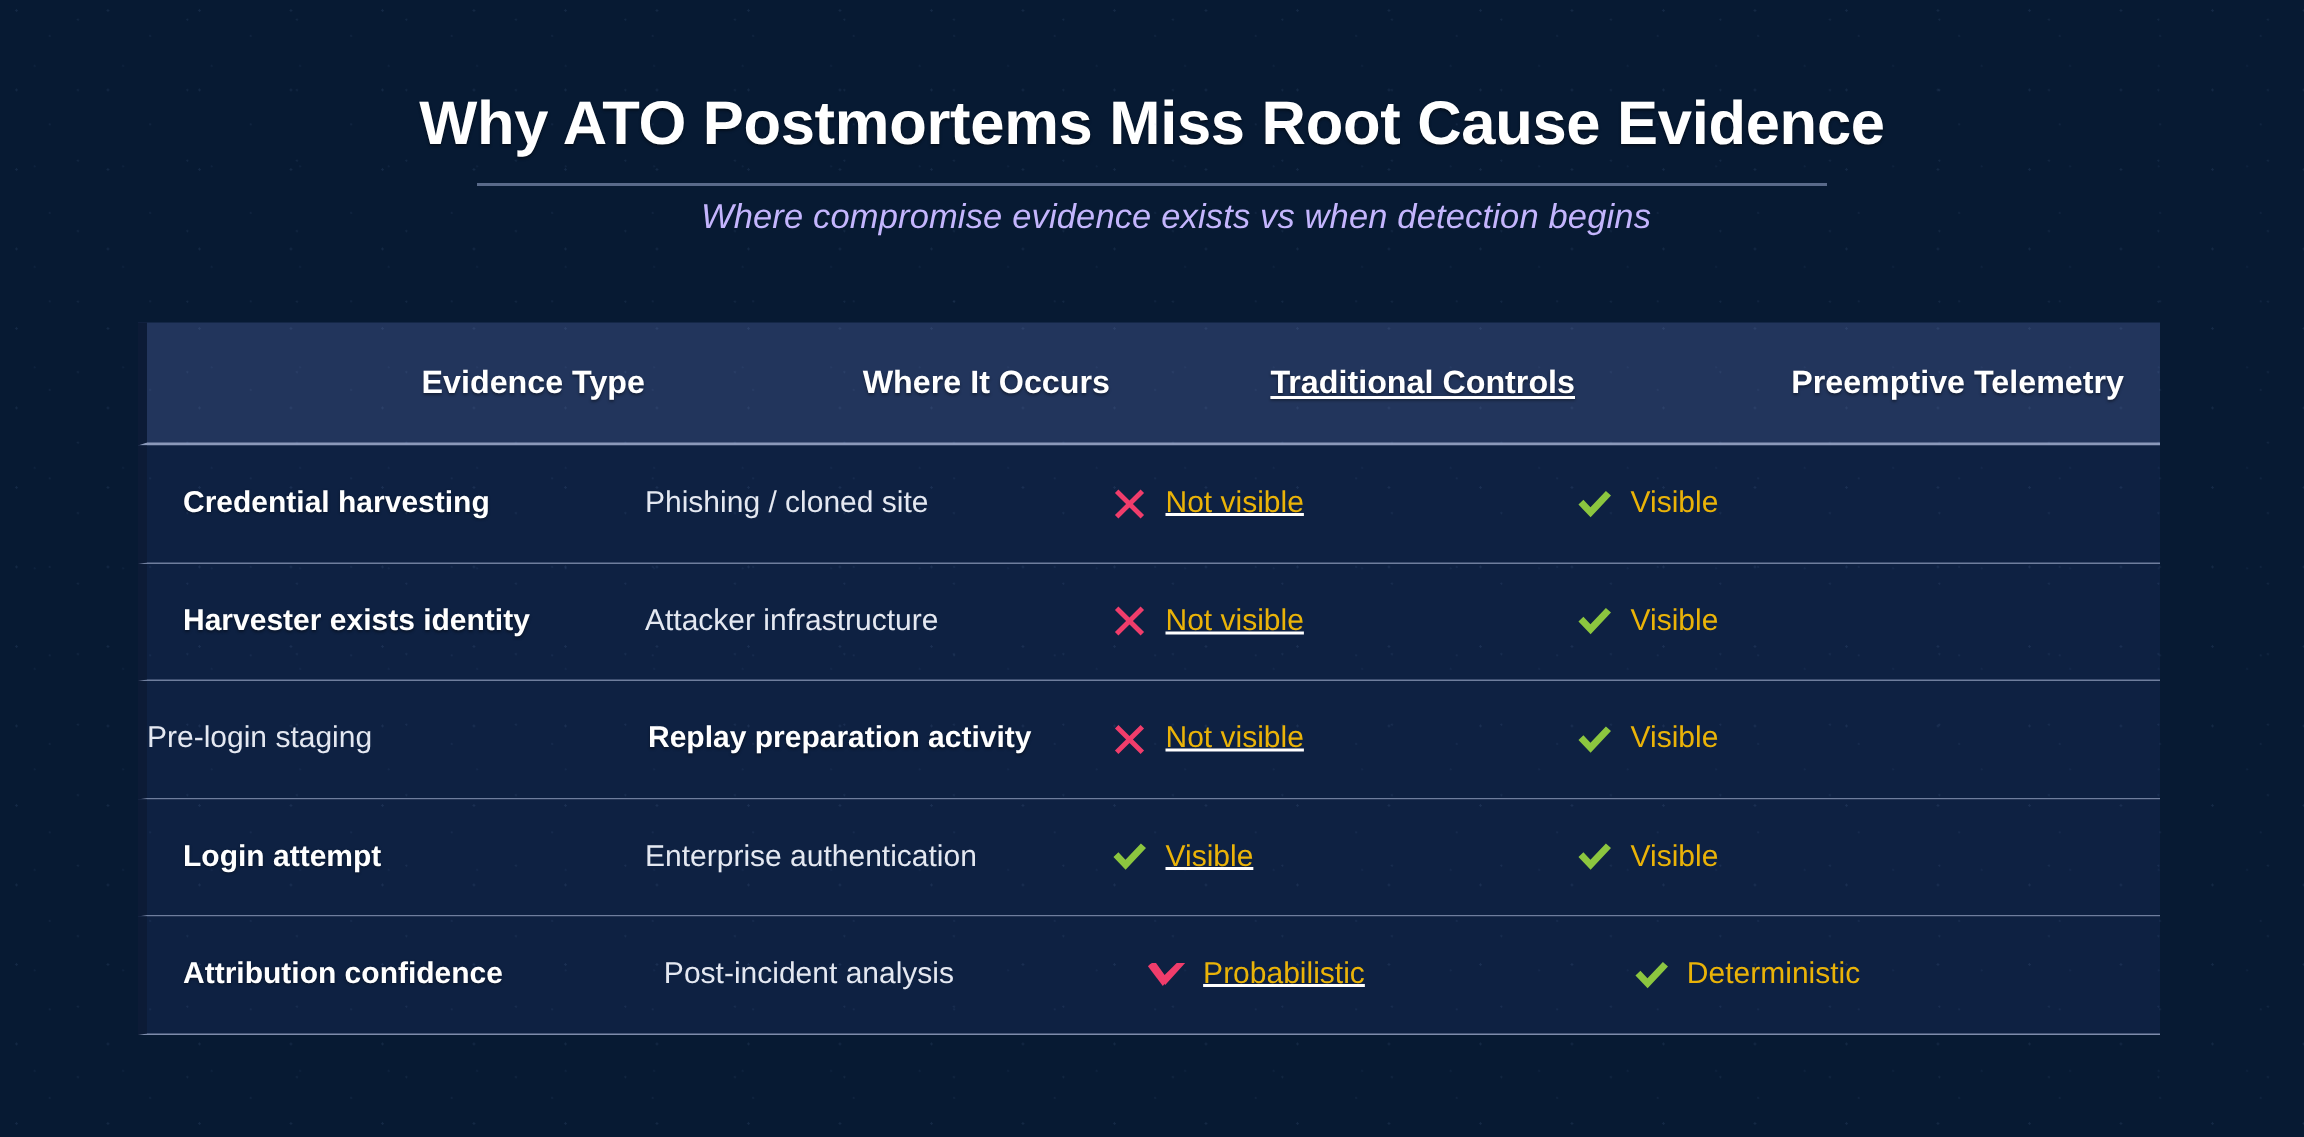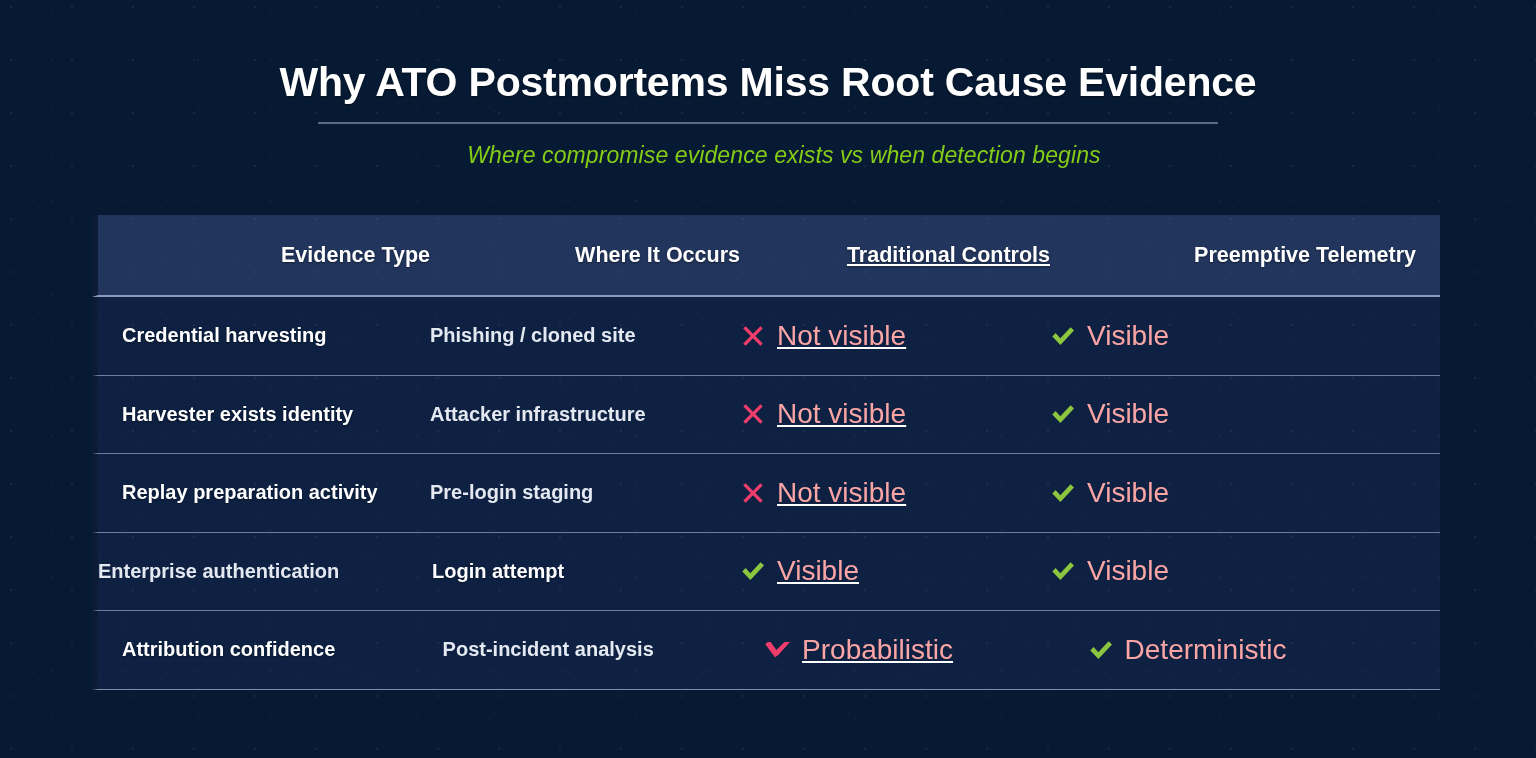--- a/index.html
+++ b/index.html
@@ -58,11 +58,11 @@
     opacity:.62;
   }
   .subtitle{
-    margin-top:18px;
+    margin-top:7px;
     font-size:23px;
     font-style:italic;
     font-weight:400;
-    color:#84cc16;
+    color:#c4b5fd;
     letter-spacing:.1px;
     padding-left:32px;
   }

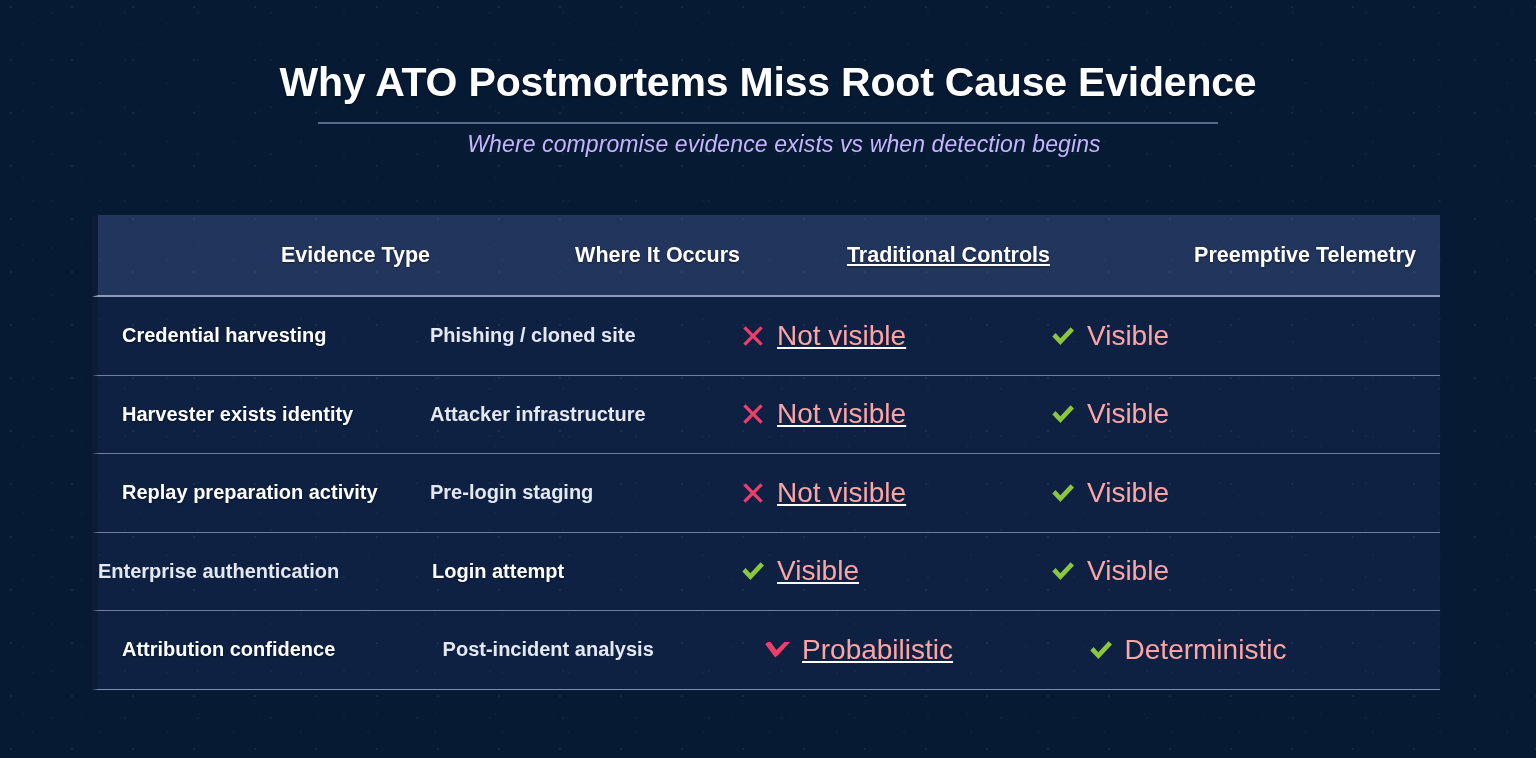--- a/index.html
+++ b/index.html
@@ -120,7 +120,7 @@
   }
   .where-occurs{
     font-size:20px;
-    font-weight:700;
+    font-weight:400;
     color:#e4e8f1;
     font-stretch:condensed;
   }

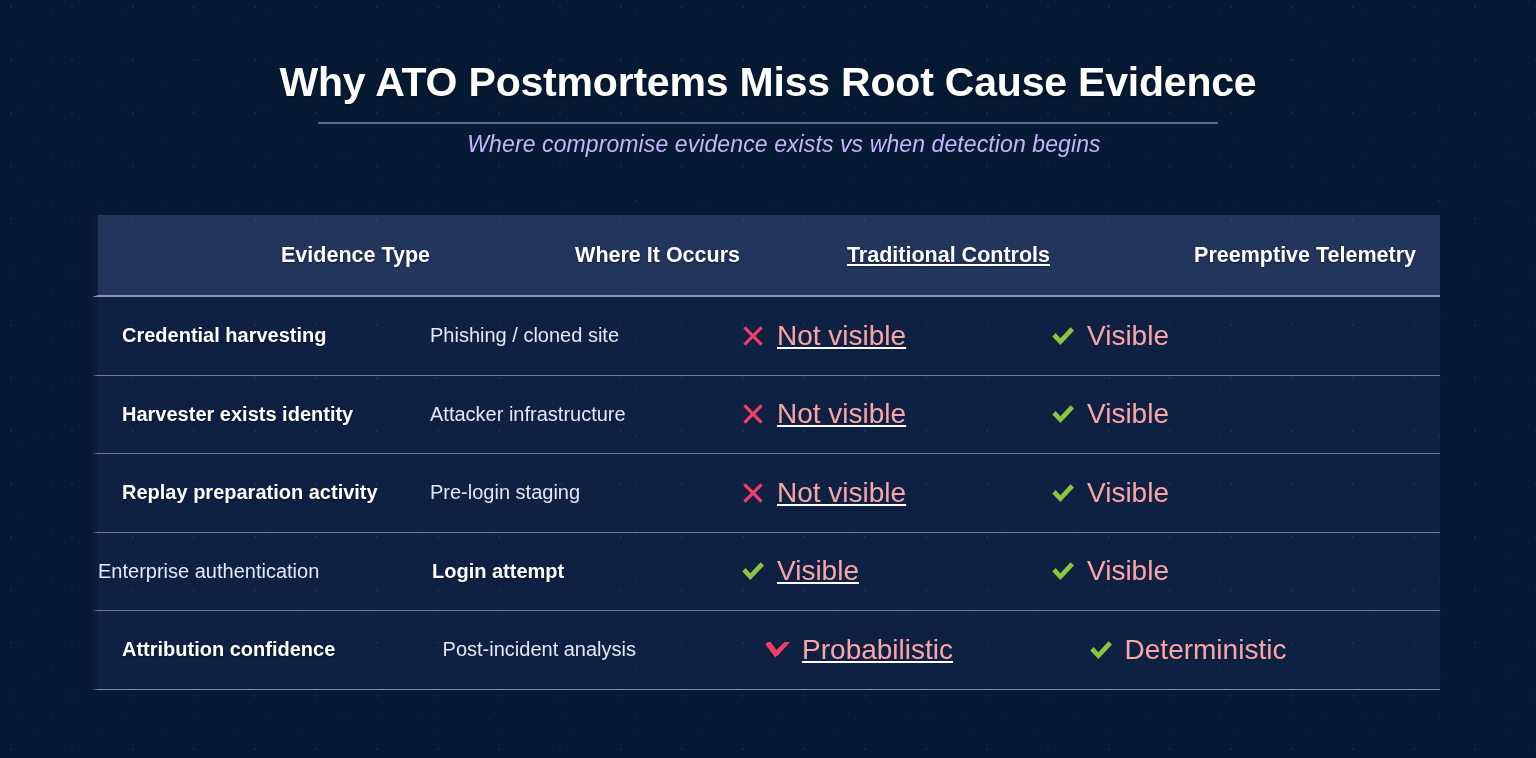--- a/index.html
+++ b/index.html
@@ -131,9 +131,9 @@
     gap:11px;
   }
   .status-label{
-    font-size:28px;
+    font-size:20px;
     font-weight:400;
-    color:#fca5a5;
+    color:#eab308;
     font-stretch:condensed;
   }
   .status-icon{

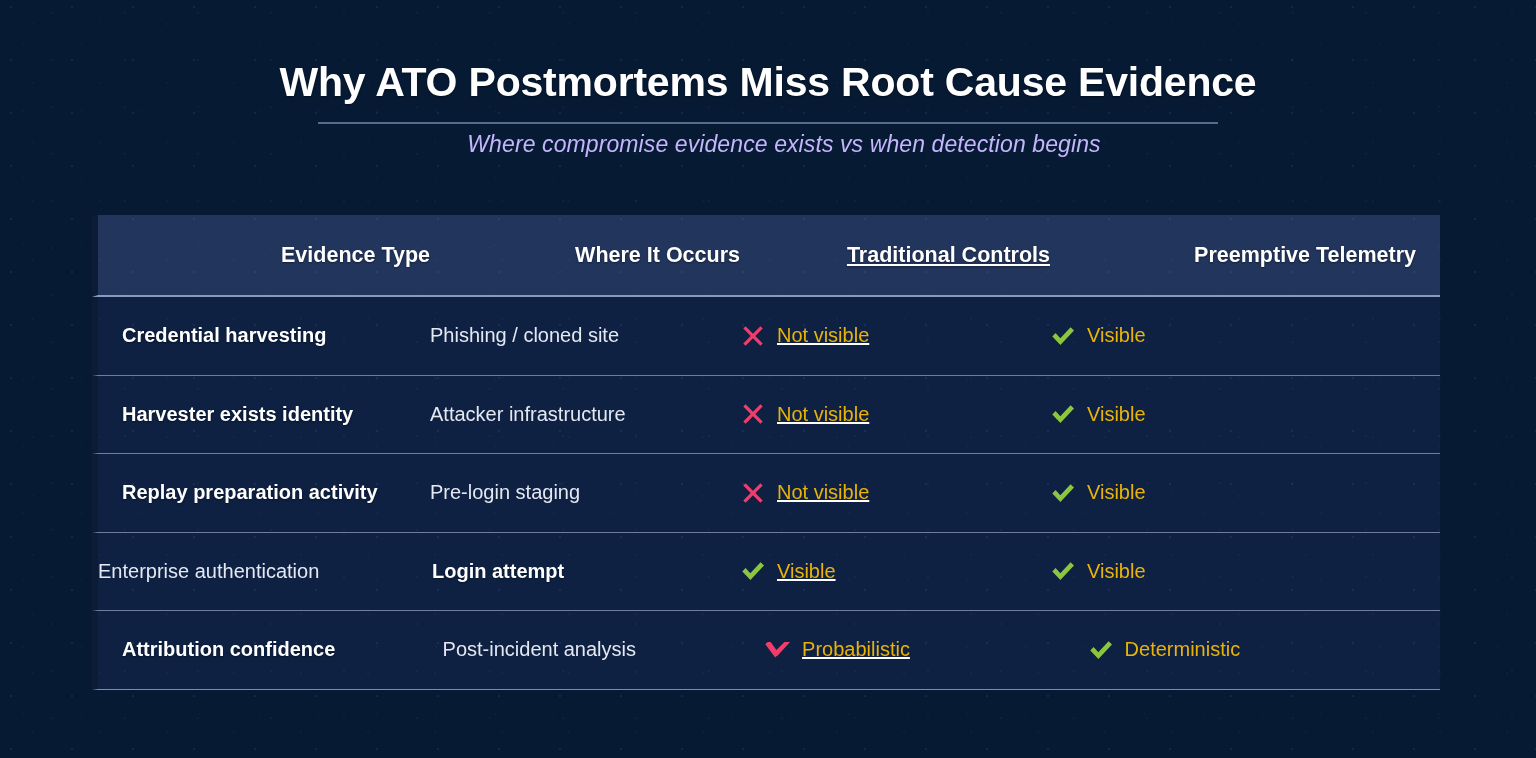--- a/index.html
+++ b/index.html
@@ -210,8 +210,8 @@
         </div>
       </div>
       <div class="row tbody-row">
+        <div class="cell c2"><span class="where-occurs">Pre-login staging</span></div>
         <div class="cell c1"><span class="evidence-type">Replay preparation activity</span></div>
-        <div class="cell c2"><span class="where-occurs">Pre-login staging</span></div>
         <div class="cell c3">
           <div class="status">
             <svg class="status-icon" viewBox="0 0 26 26">

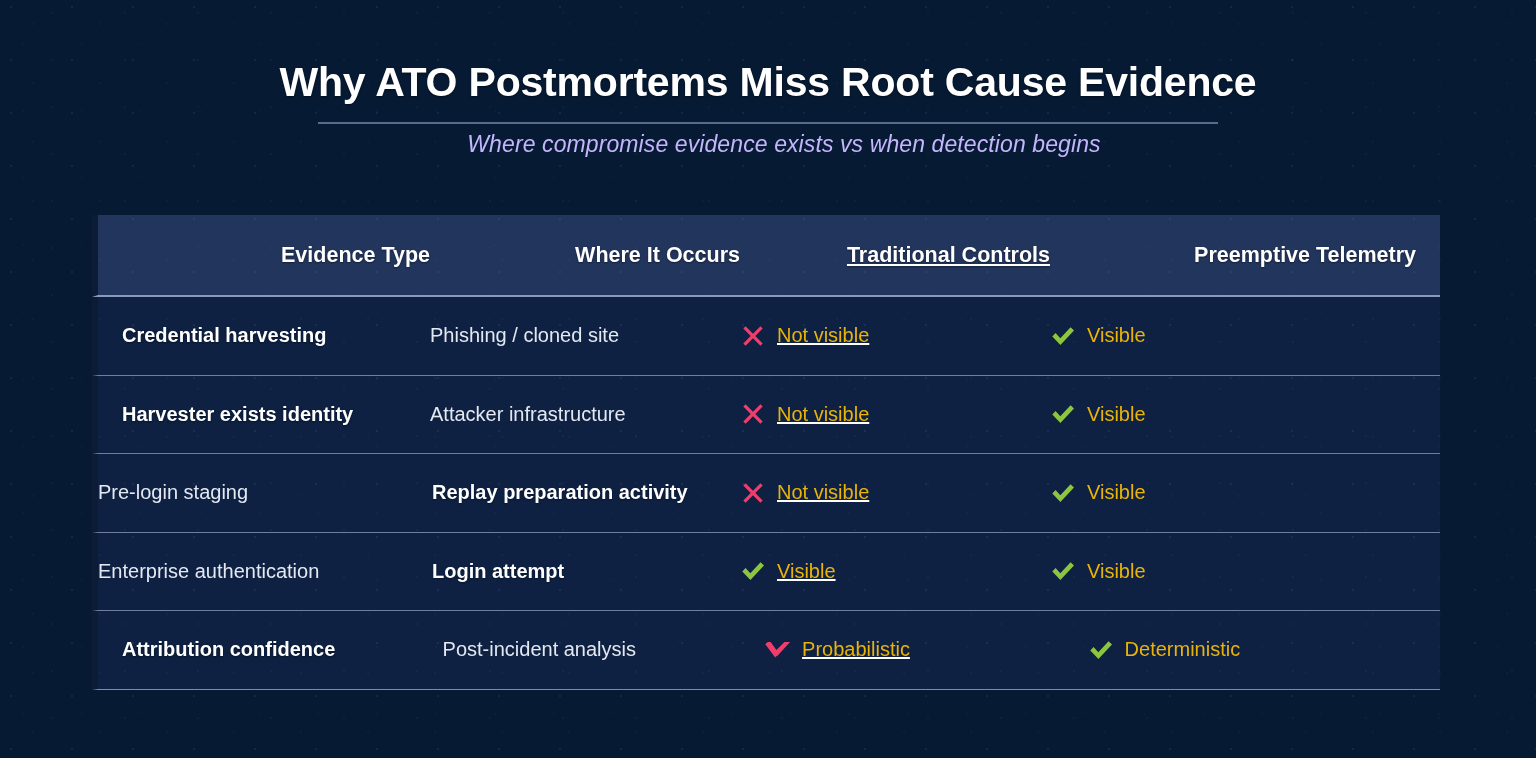--- a/index.html
+++ b/index.html
@@ -230,8 +230,8 @@
         </div>
       </div>
       <div class="row tbody-row">
+        <div class="cell c1"><span class="evidence-type">Login attempt</span></div>
         <div class="cell c2"><span class="where-occurs">Enterprise authentication</span></div>
-        <div class="cell c1"><span class="evidence-type">Login attempt</span></div>
         <div class="cell c3">
           <div class="status">
             <svg class="status-icon" viewBox="0 0 26 26">

